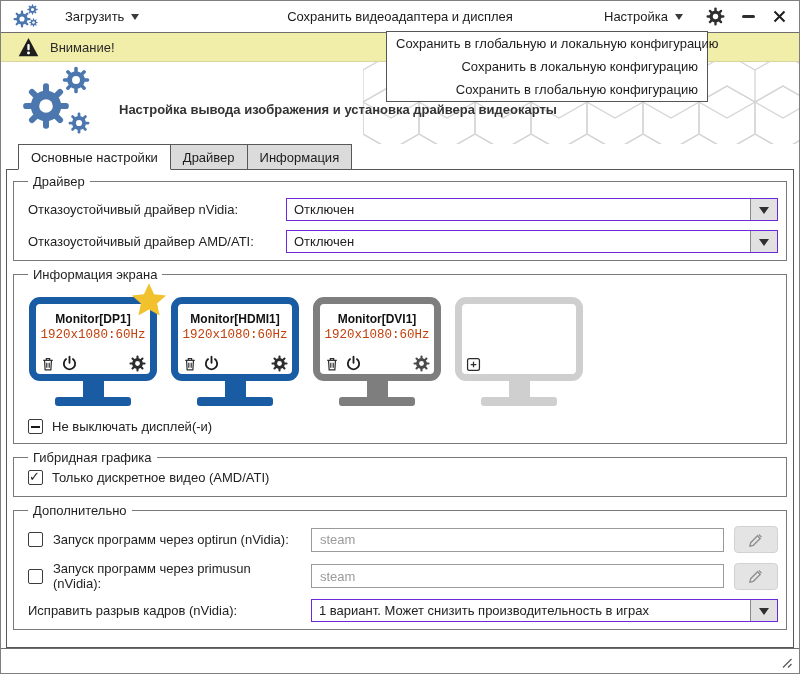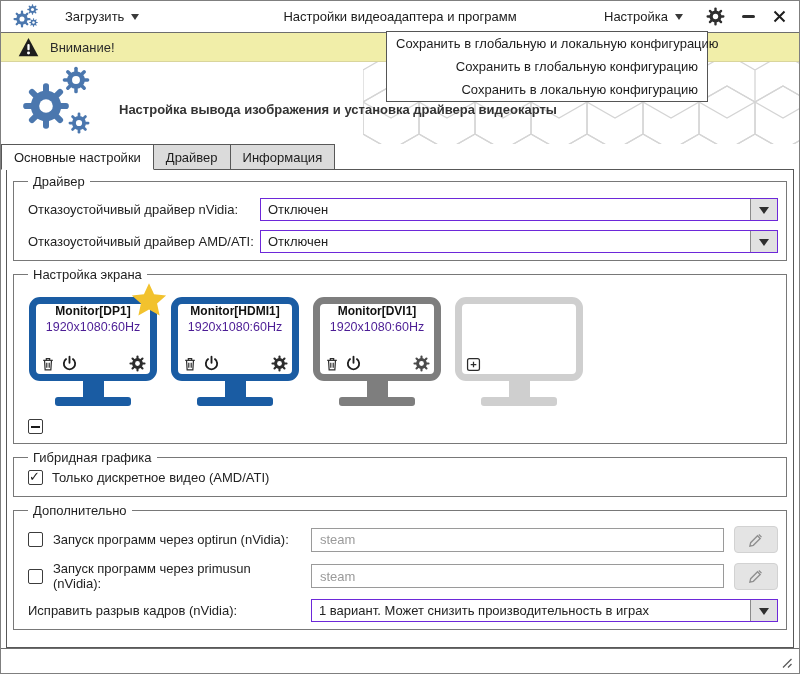--- a/index.html
+++ b/index.html
@@ -170,7 +170,7 @@
     <span>Загрузить</span>
     <span class="caret"></span>
   </div>
-  <div class="tb-title">Настройки видеоадаптера и программ</div>
+  <div class="tb-title">Сохранить видеоадаптера и дисплея</div>
   <div class="tb-right">
     <div class="menu-btn">
       <span>Настройка</span>

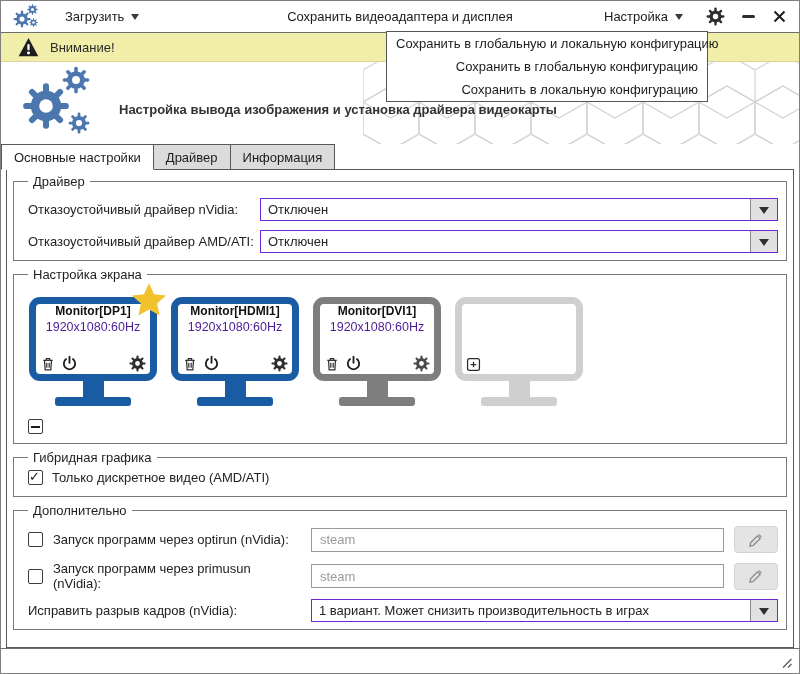--- a/index.html
+++ b/index.html
@@ -222,8 +222,8 @@
 
 <div class="save-menu">
   <div class="mi">Сохранить в глобальную и локальную конфигурацию</div>
+  <div class="mi">Сохранить в локальную конфигурацию</div>
   <div class="mi">Сохранить в глобальную конфигурацию</div>
-  <div class="mi">Сохранить в локальную конфигурацию</div>
 </div>
 
 <div class="tabs">

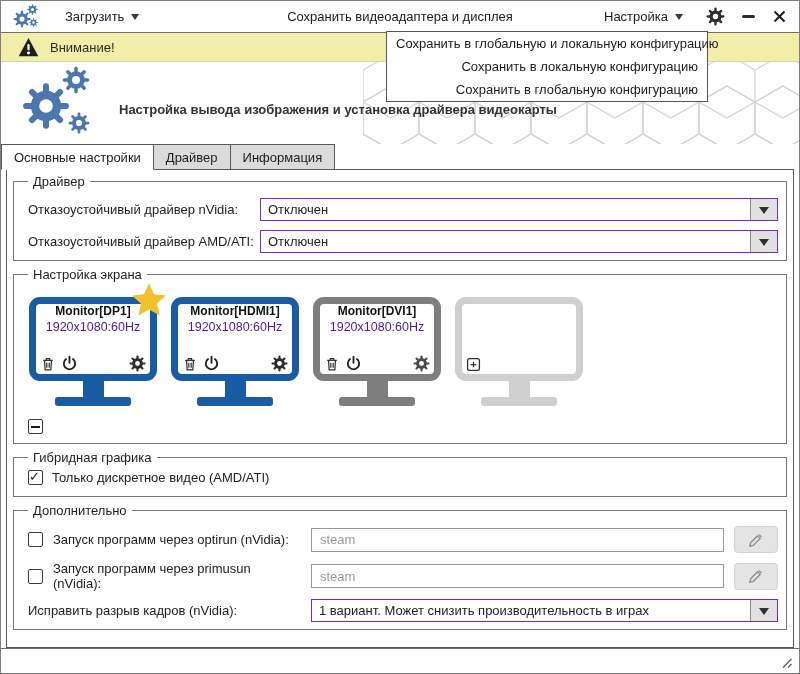--- a/index.html
+++ b/index.html
@@ -50,7 +50,7 @@
   .save-menu .mi { padding: 2px 9px; line-height: 19px; color: #1c1c1c; white-space: nowrap; text-align: right; }
 
   
-  .tabs { display: flex; position: relative; z-index: 3; height: 26px; }
+  .tabs { display: flex; margin-left: 17px; position: relative; z-index: 3; height: 26px; }
   .tab { padding: 5px 12px 0; border: 1px solid #585858; background: #DBDBDB; margin-right: -1px; color: #1c1c1c; }
   .tab.active { background: #fff; border-bottom-color: #fff; z-index: 4; }
 

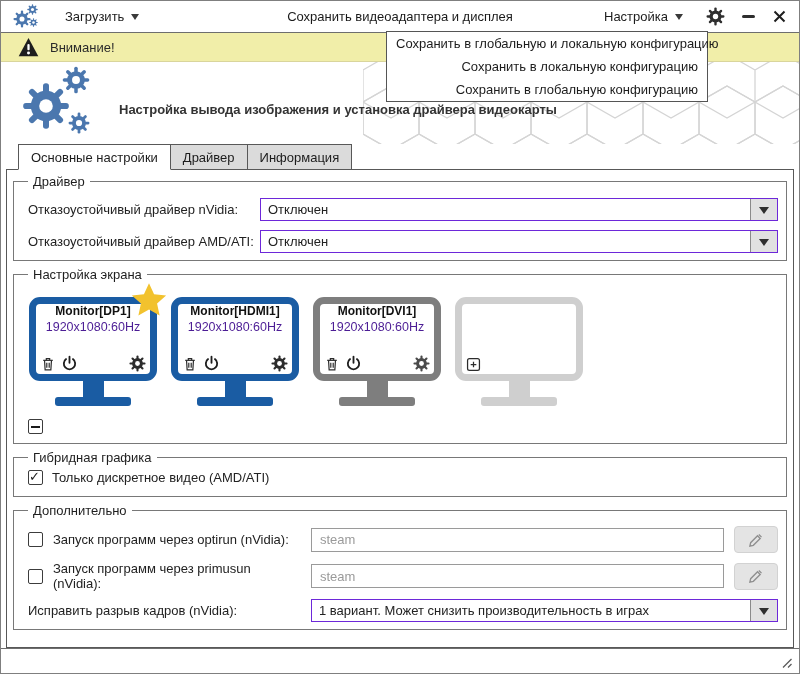--- a/index.html
+++ b/index.html
@@ -67,7 +67,7 @@
   .cb.partial::after { content: ""; position: absolute; left: 2px; right: 2px; top: 50%; height: 2px;
         margin-top: -1px; background: #1a1a1a; }
 
-  .row-combo { display: flex; align-items: center; margin: 9px 0 0 6px; }
+  .row-combo { display: flex; align-items: center; margin: 9px 0 0 6px; gap: 26px; }
   .row-combo .lab { width: 232px; flex: none; }
   .combo { flex: 1; height: 23px; border: 1px solid #6d28d9; display: flex; background: #fff; }
   .combo .val { flex: 1; padding: 3px 7px; white-space: nowrap; overflow: hidden; }

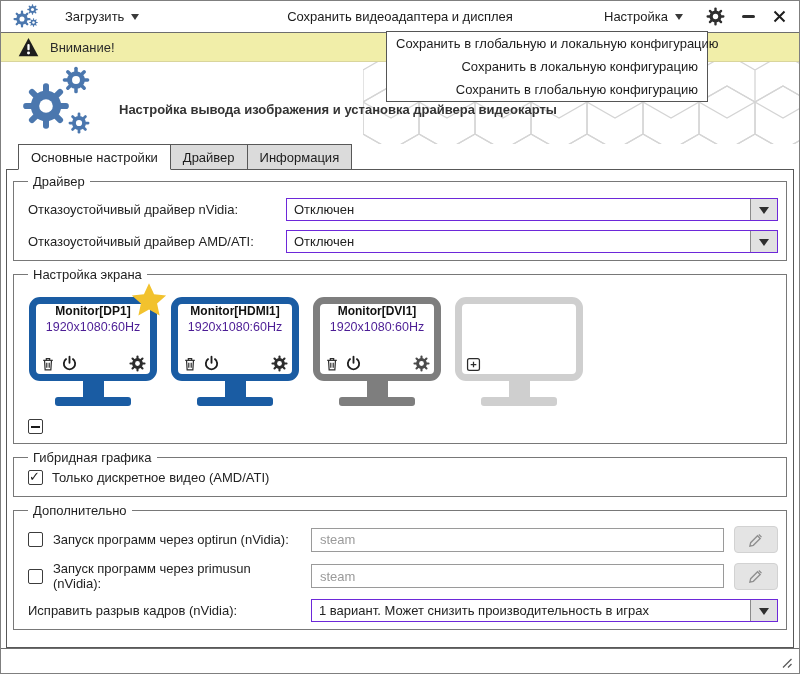--- a/index.html
+++ b/index.html
@@ -253,7 +253,7 @@
   </fieldset>
 
   <fieldset>
-    <legend>Настройка экрана</legend>
+    <legend>Информация экрана</legend>
     <div class="mon-row">
 
       <div class="monitor">

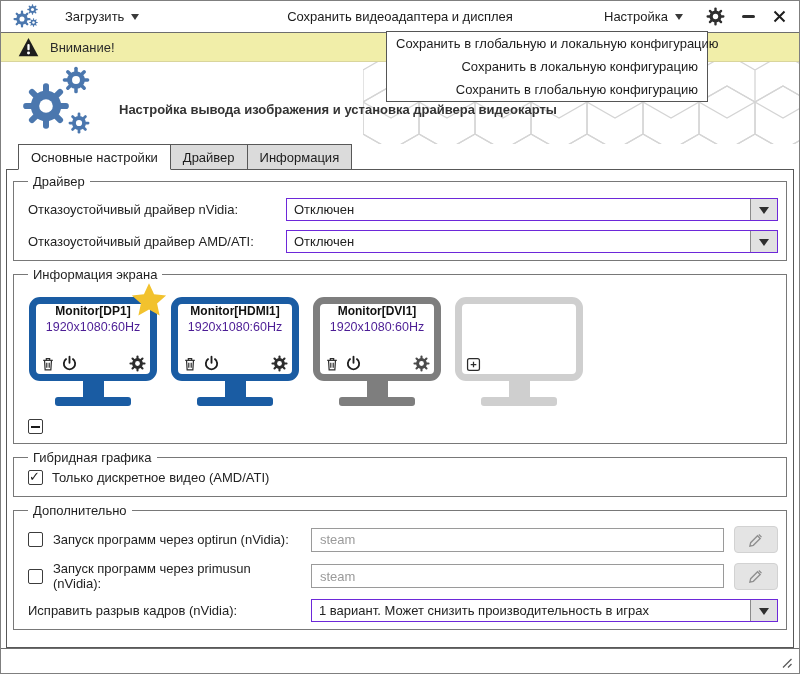--- a/index.html
+++ b/index.html
@@ -80,7 +80,7 @@
   .mon-row { display: flex; gap: 14px; padding: 15px 0 0 7px; }
   .monitor { position: relative; width: 128px; flex: none; }
   .mscreen { height: 84px; border: 7px solid #1A5CA3; border-radius: 11px; background: #fff;
-             position: relative; text-align: center; padding-top: 0; }
+             position: relative; text-align: center; padding-top: 8px; }
   .mname { font-size: 12px; font-weight: bold; color: #111; }
   .mres  { font-size: 12.5px; margin-top: 2px; color: #4c1d95; }
   .mico { position: absolute; left: 4px; right: 4px; bottom: 2px; display: flex; align-items: center; gap: 5px; }

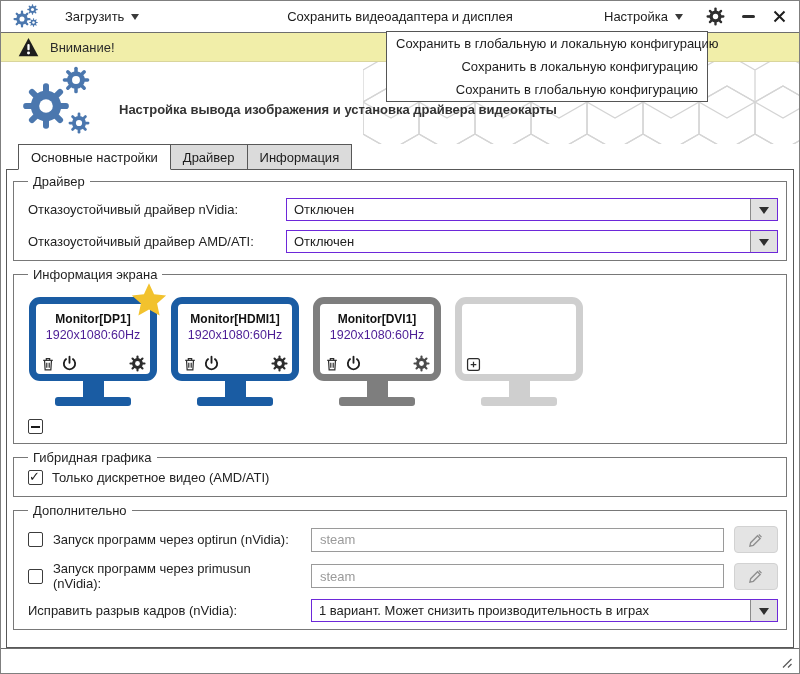--- a/index.html
+++ b/index.html
@@ -82,7 +82,7 @@
   .mscreen { height: 84px; border: 7px solid #1A5CA3; border-radius: 11px; background: #fff;
              position: relative; text-align: center; padding-top: 8px; }
   .mname { font-size: 12px; font-weight: bold; color: #111; }
-  .mres  { font-size: 12.5px; margin-top: 2px; color: #4c1d95; }
+  .mres  { font-size: 12.5px; margin-top: 2px; color: #c2410c; font-family: Liberation Mono, monospace; }
   .mico { position: absolute; left: 4px; right: 4px; bottom: 2px; display: flex; align-items: center; gap: 5px; }
   .mico .sp { flex: 1; }
   .neck { width: 21px; height: 16px; margin: 0 auto; background: #1A5CA3; }

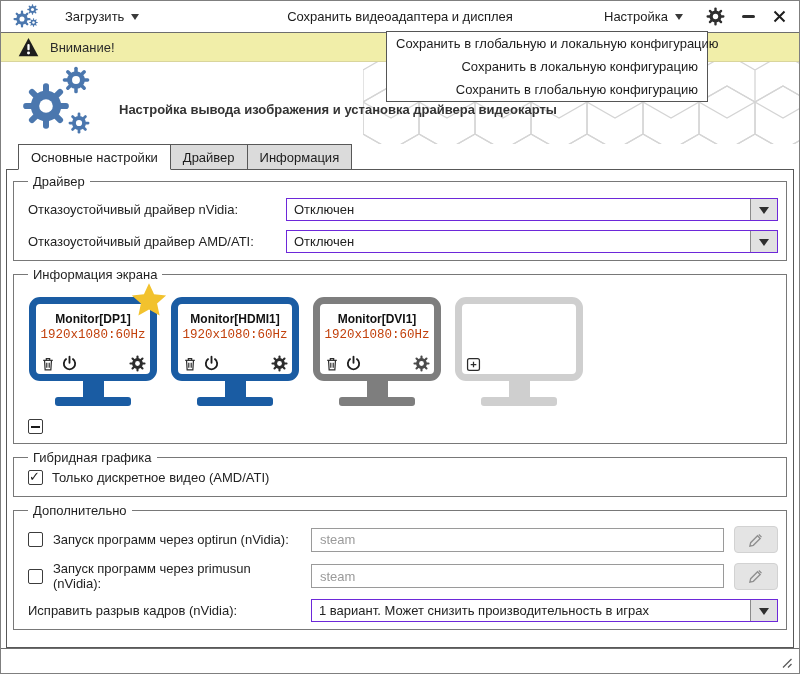--- a/index.html
+++ b/index.html
@@ -337,6 +337,7 @@
     </div>
     <div class="row-check keep-row">
       <span class="cb partial"></span>
+      <span>Не выключать дисплей(-и)</span>
     </div>
   </fieldset>
 

